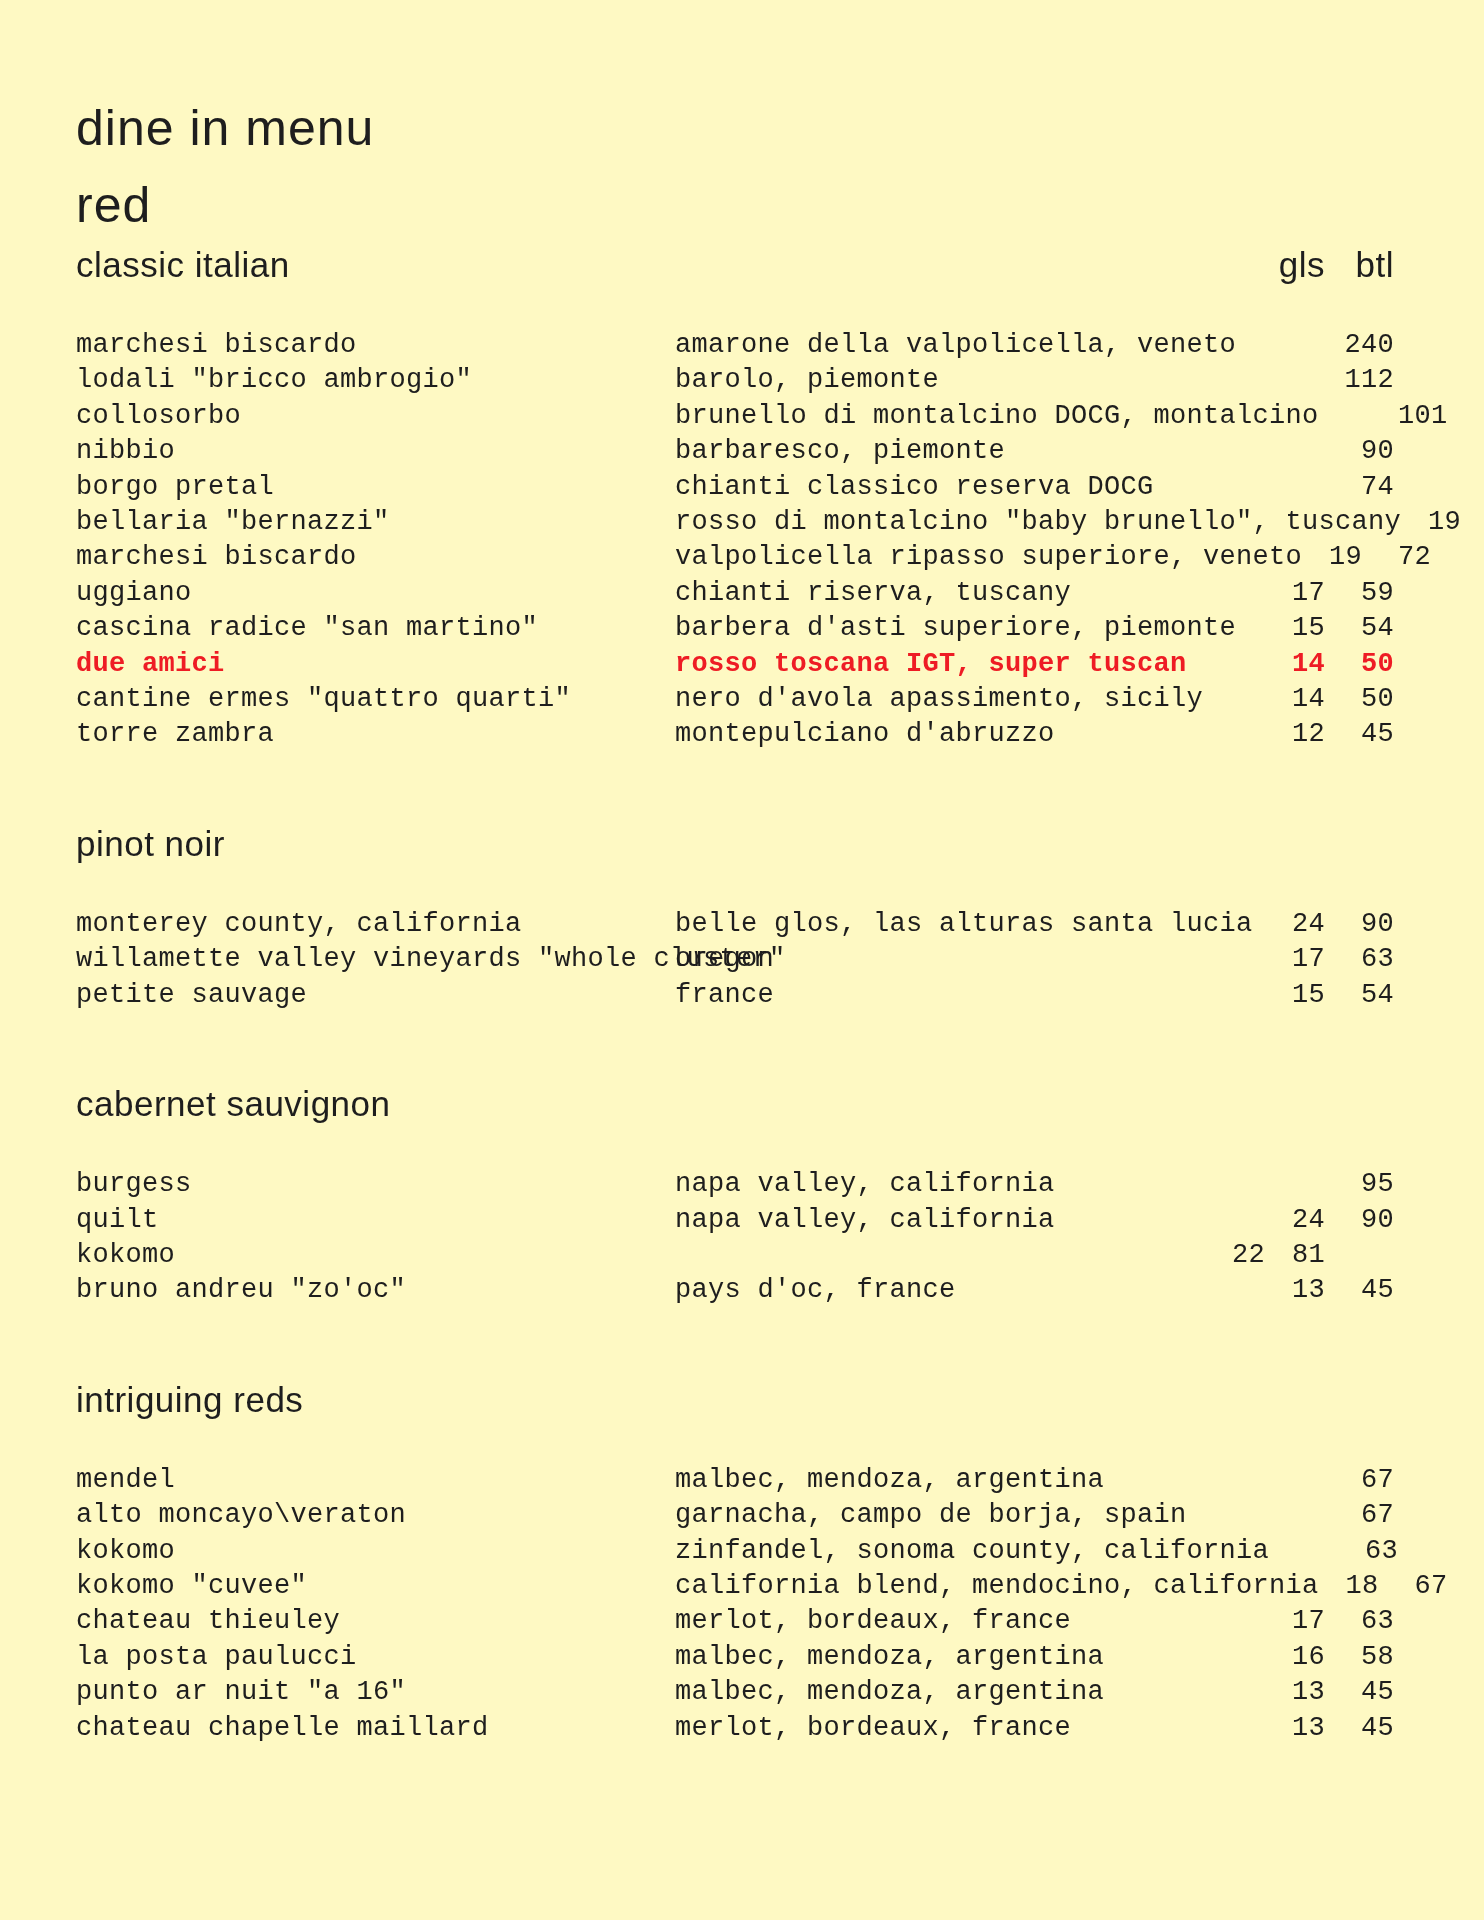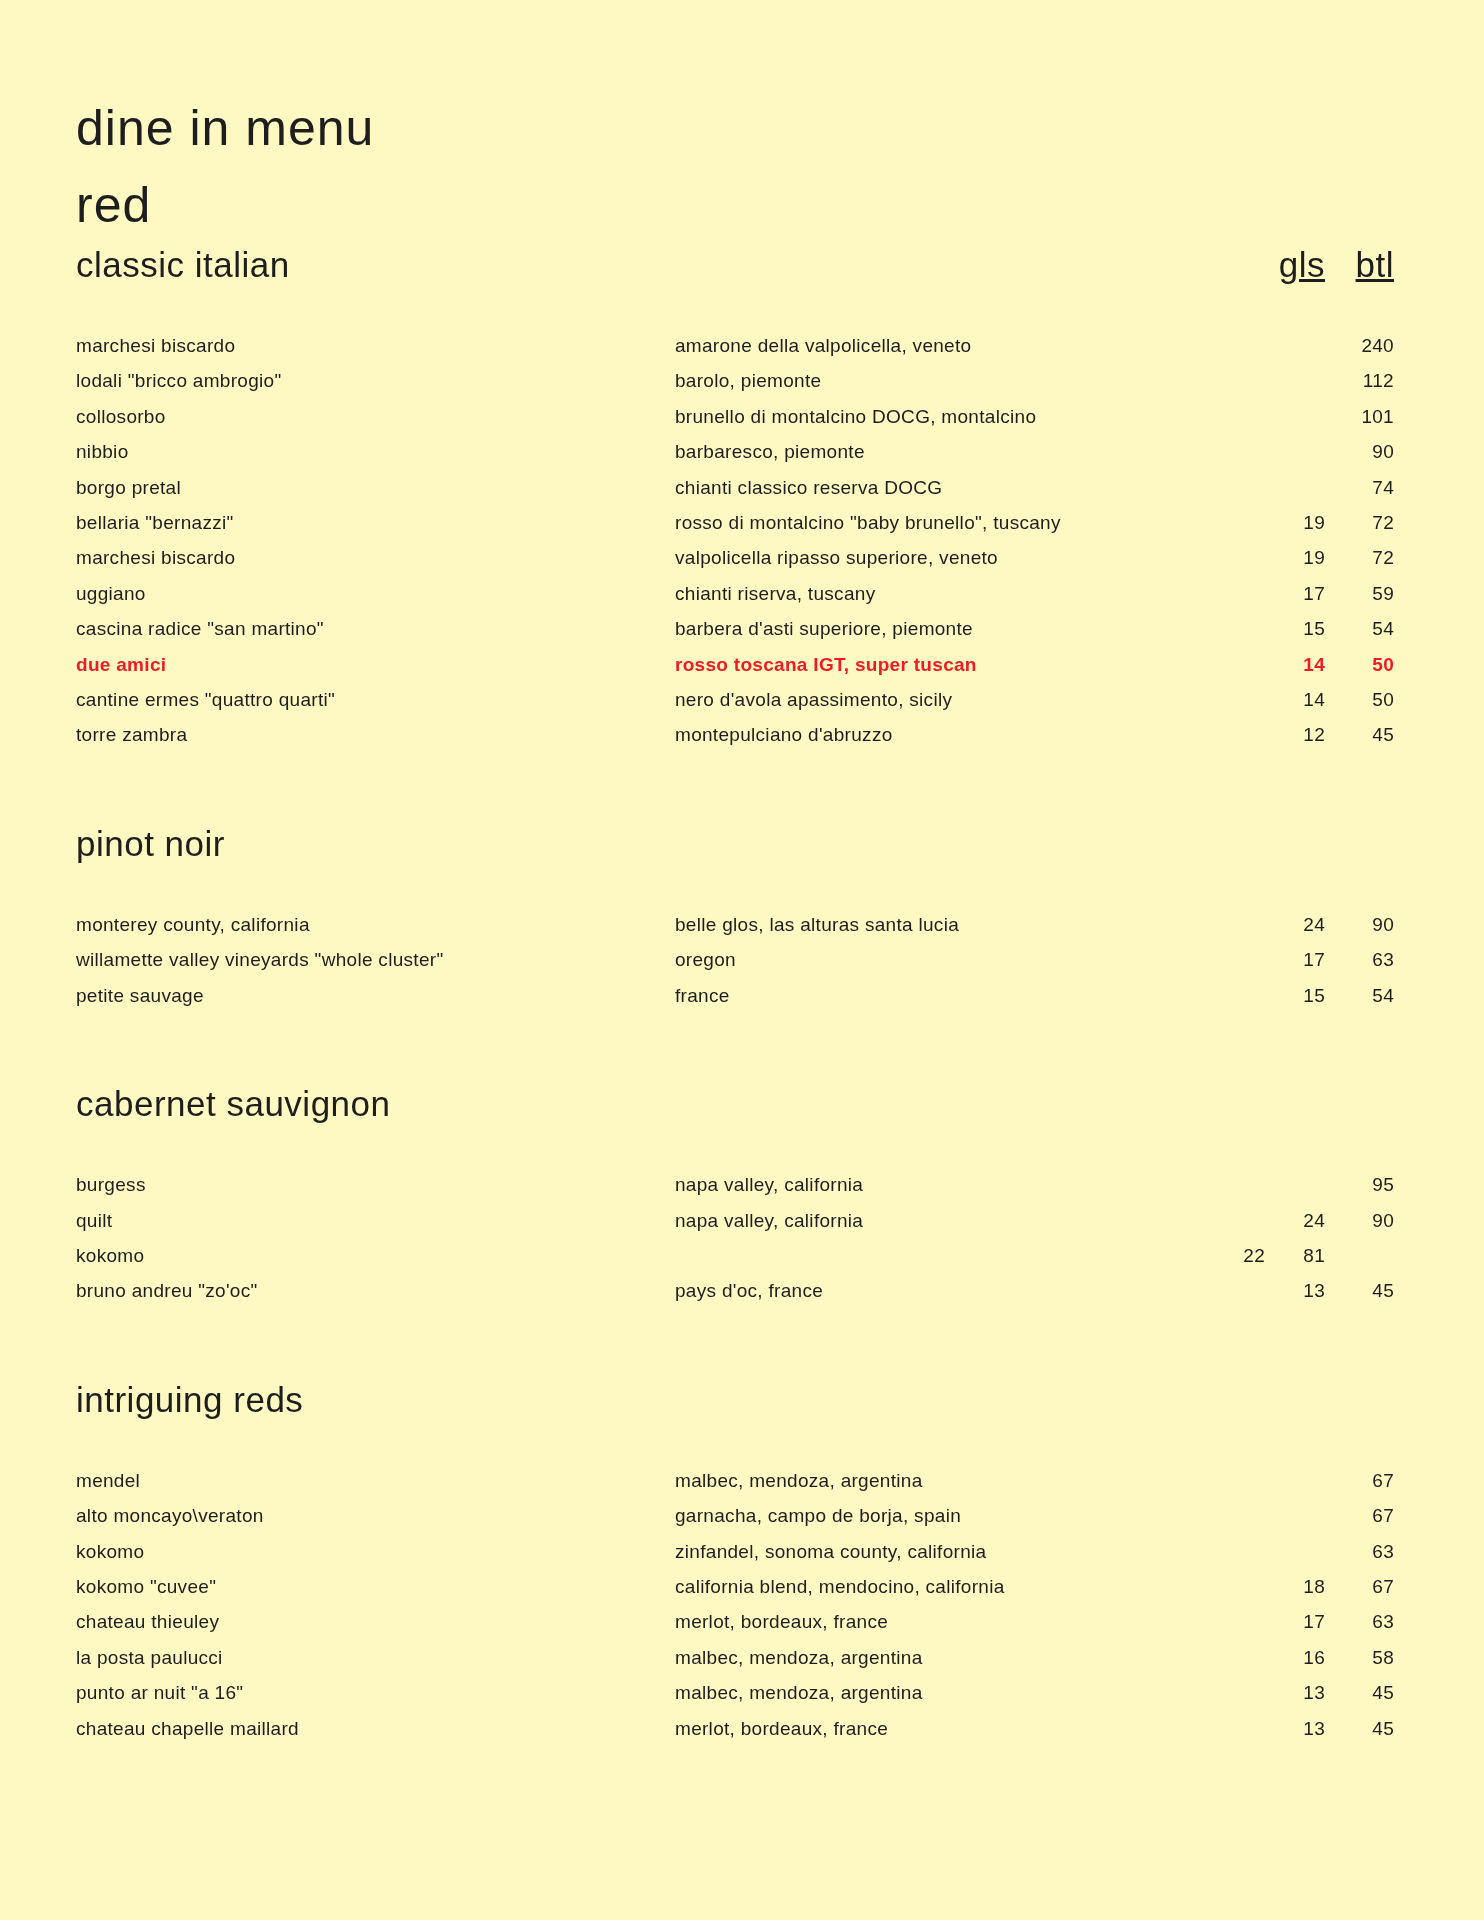--- a/index.html
+++ b/index.html
@@ -53,7 +53,7 @@
     margin: 0;
     letter-spacing: 0.5px;
   }
-  .head-gls, .head-btl { text-align: right; text-decoration: underline; }
+  .head-gls, .head-btl { text-align: right; }
   .rows { margin-top: 42px; }
   .row {
     display: grid;

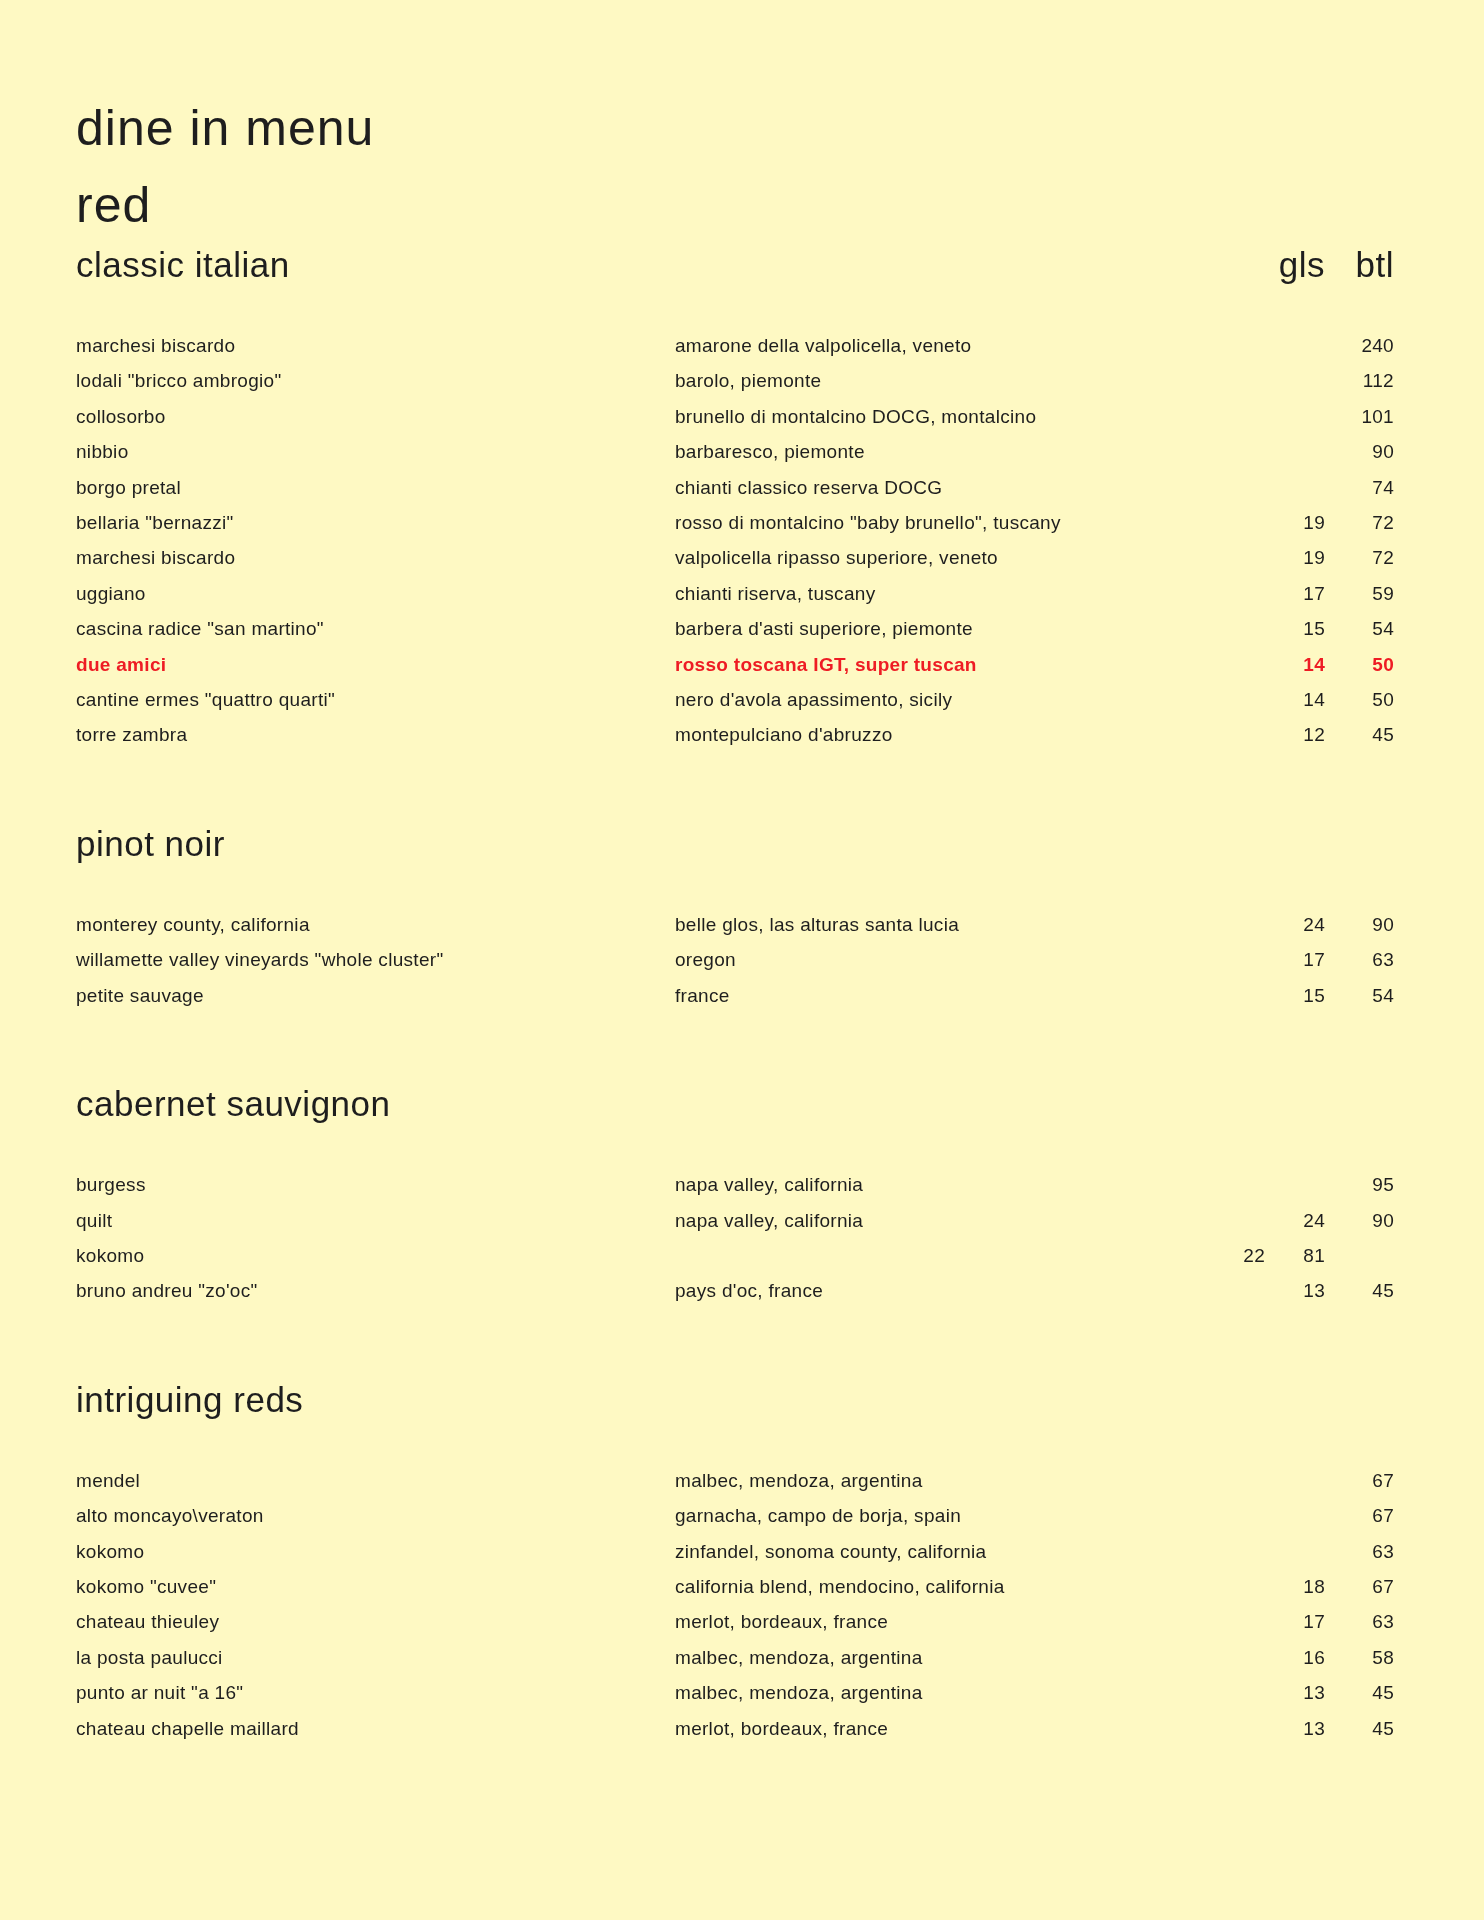--- a/index.html
+++ b/index.html
@@ -58,9 +58,10 @@
   .row {
     display: grid;
     grid-template-columns: 599px 1fr 60px 69px;
-    font-size: 19px;
+    font-size: 27px;
     line-height: 35.4px;
     letter-spacing: 0.3px;
+    font-family: Liberation Mono, monospace;
   }
   .cell { white-space: nowrap; overflow: visible; }
   .num { text-align: right; }

